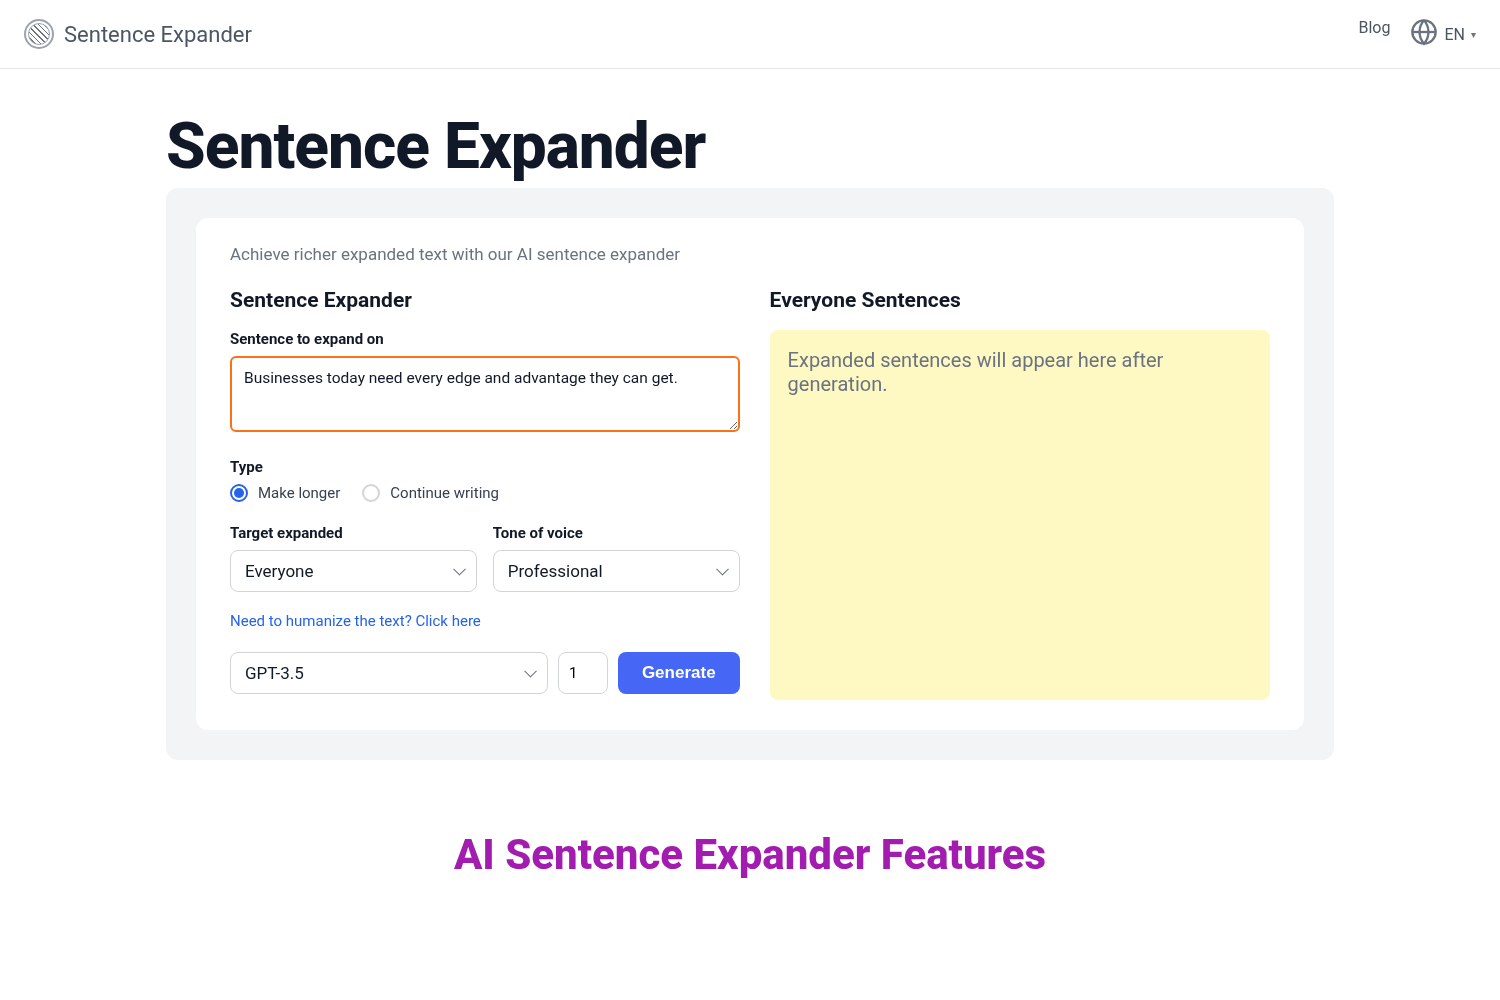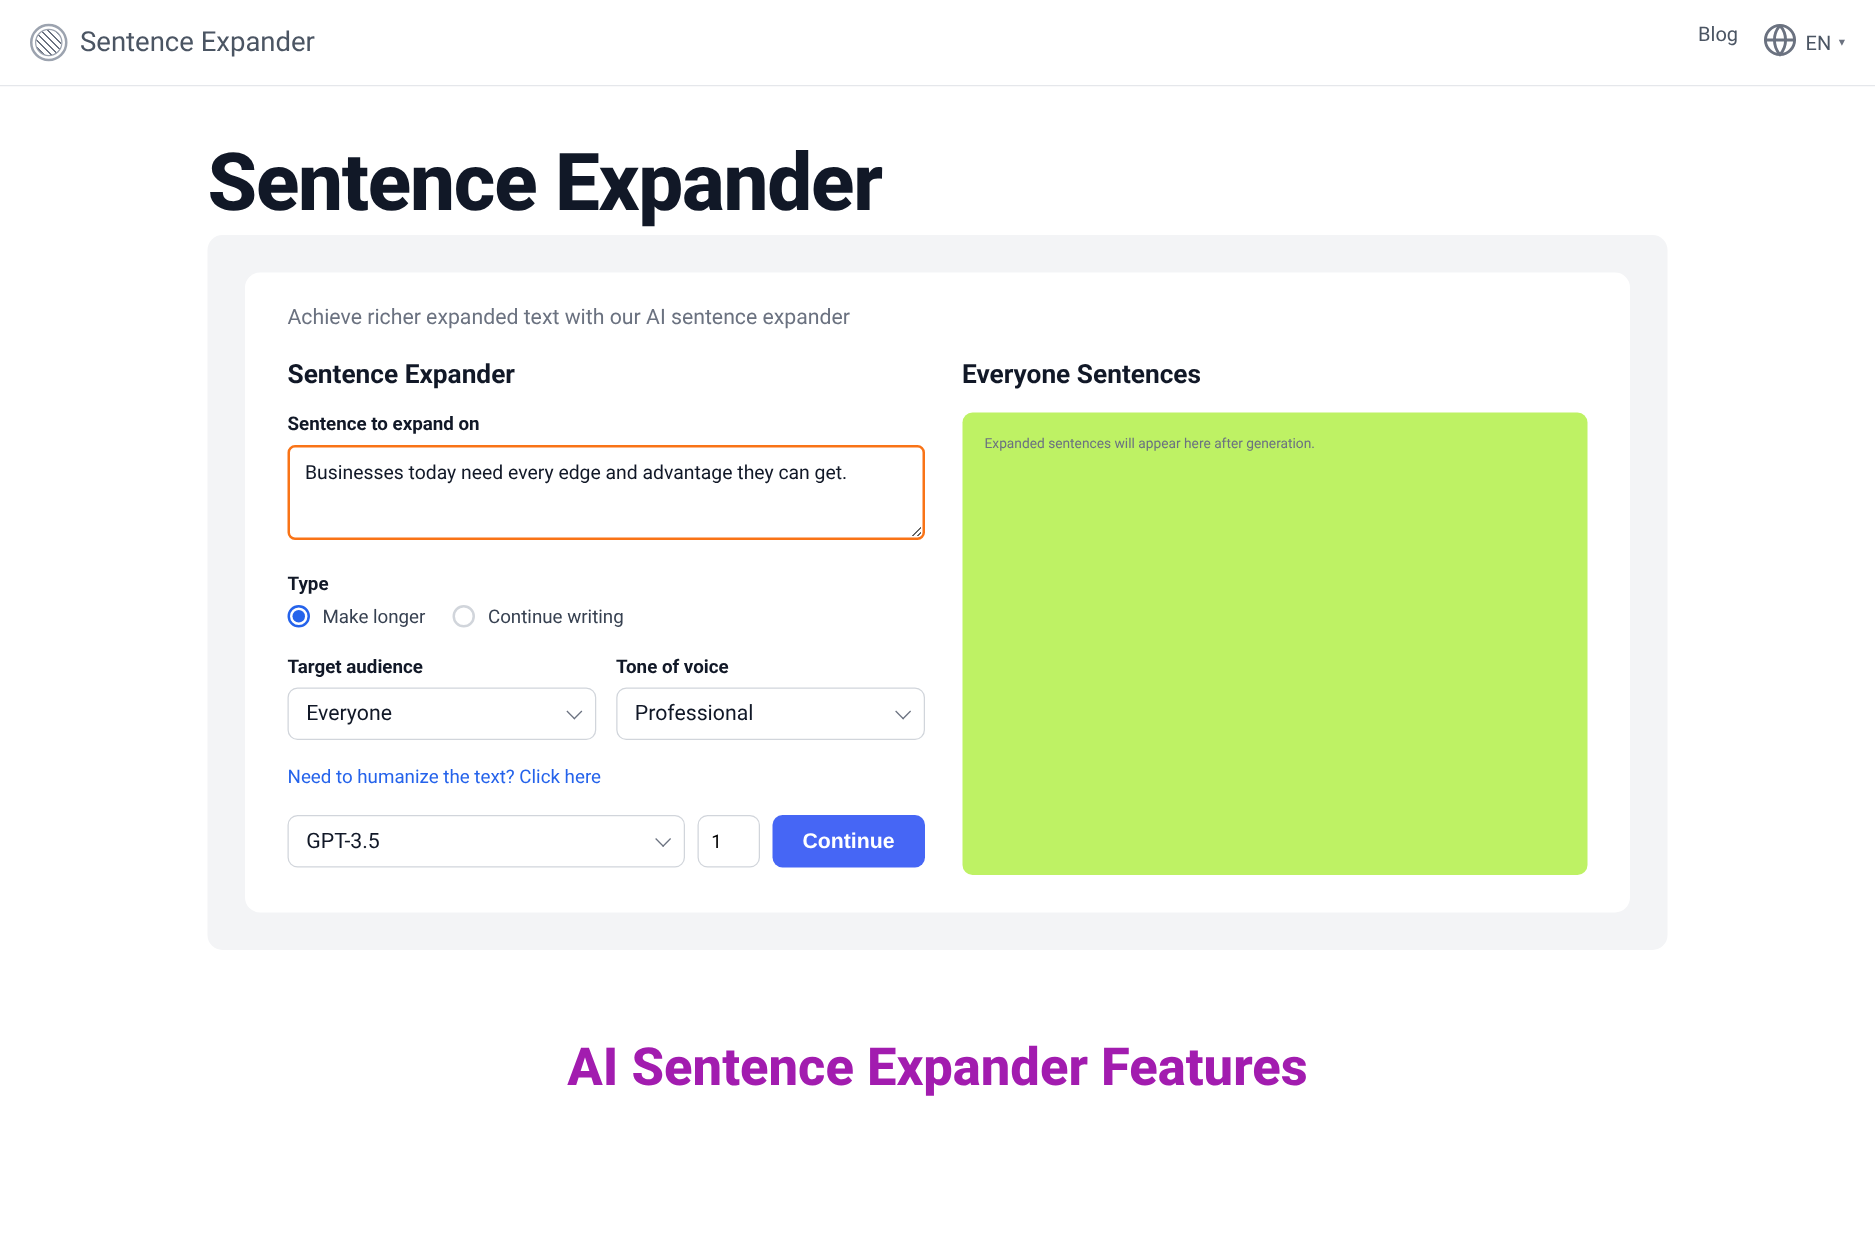--- a/index.html
+++ b/index.html
@@ -251,11 +251,11 @@
 
   .output-box {
     flex: 1;
-    background: #bef264;
+    background: #fef9c3;
     border-radius: 8px;
     padding: 18px;
     color: #6b7280;
-    font-size: 11px;
+    font-size: 20px;
     min-height: 370px;
   }
 

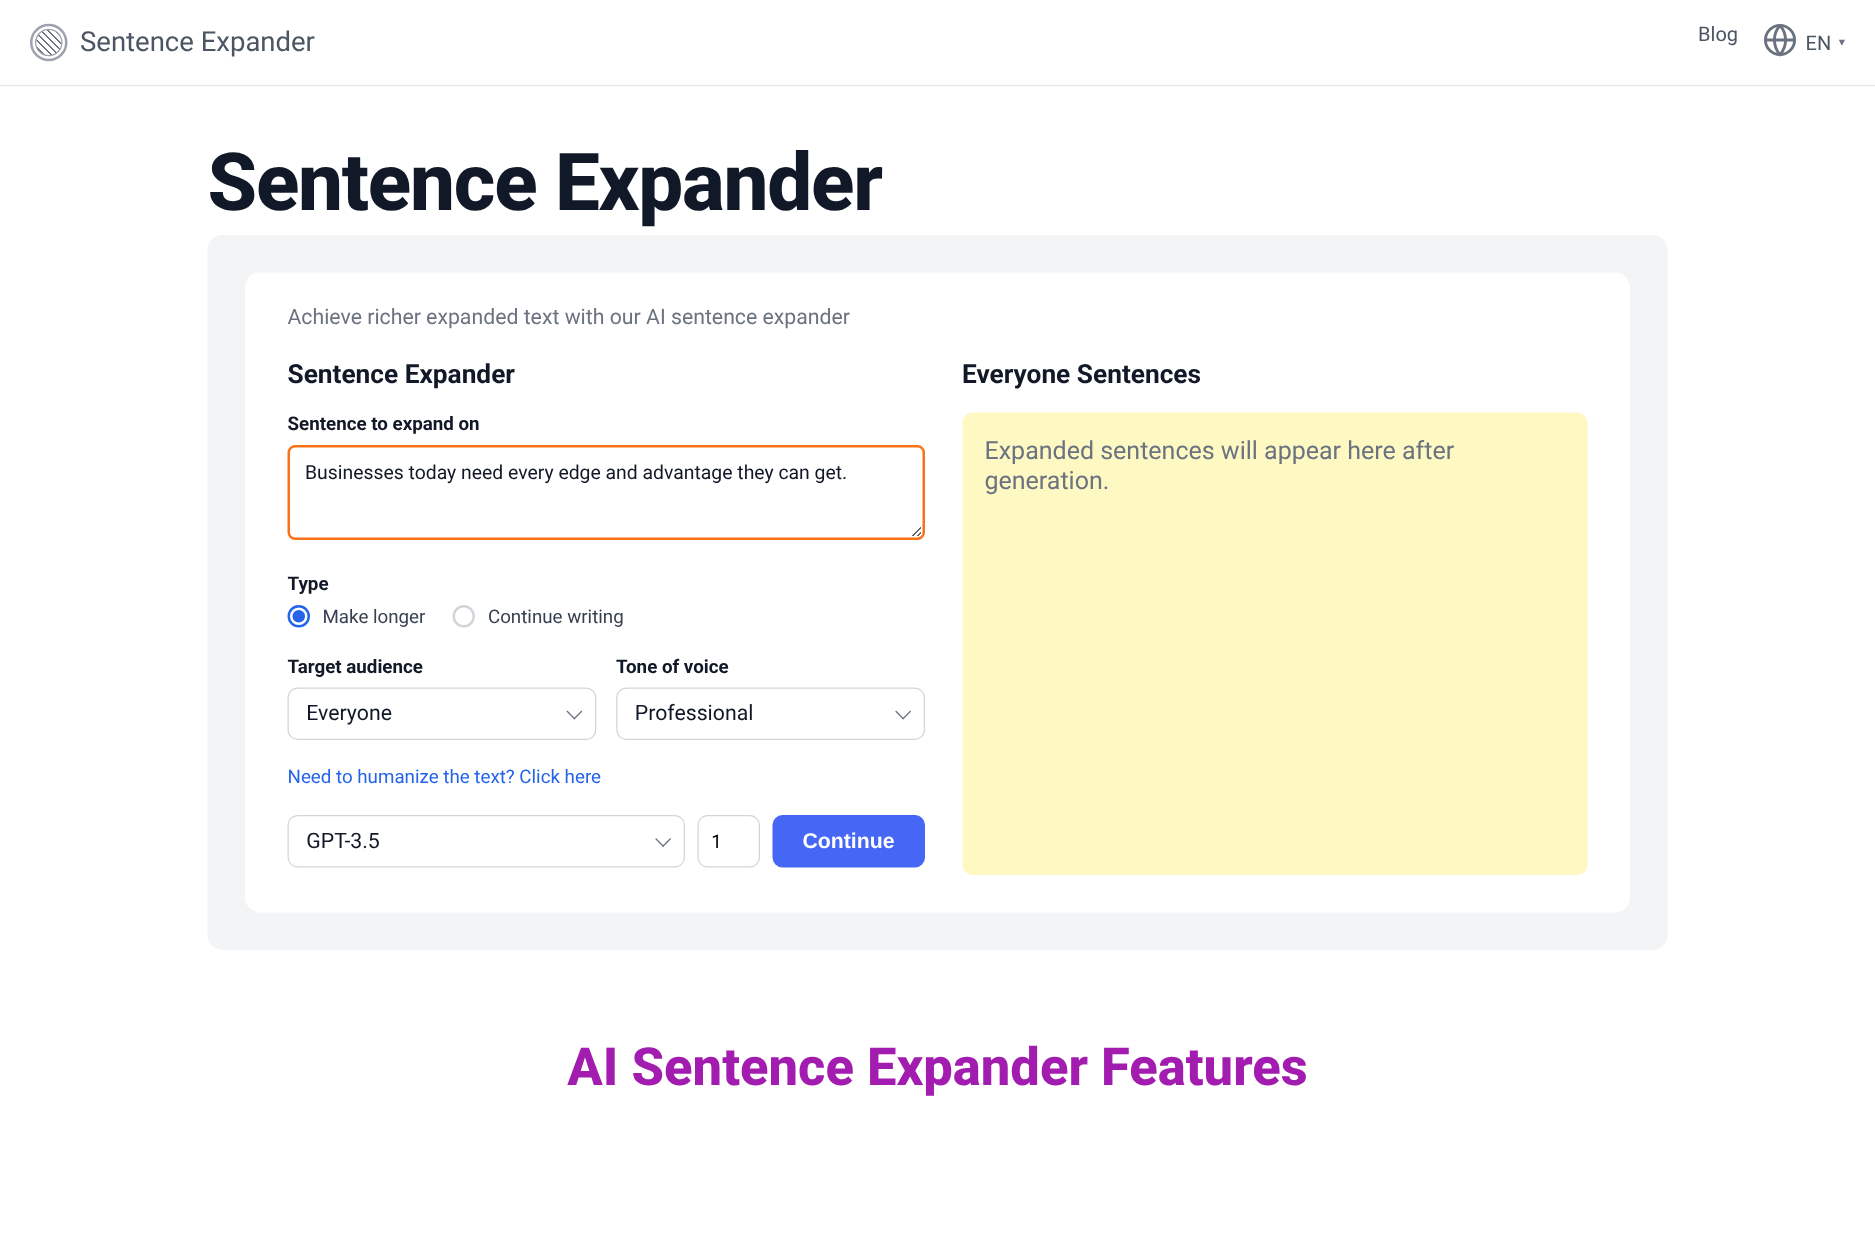--- a/index.html
+++ b/index.html
@@ -324,7 +324,7 @@
 
           <div class="two-selects">
             <div>
-              <span class="label">Target audience</span>
+              <span class="label">Target expanded</span>
               <div class="select">
                 <span>Everyone</span>
               </div>

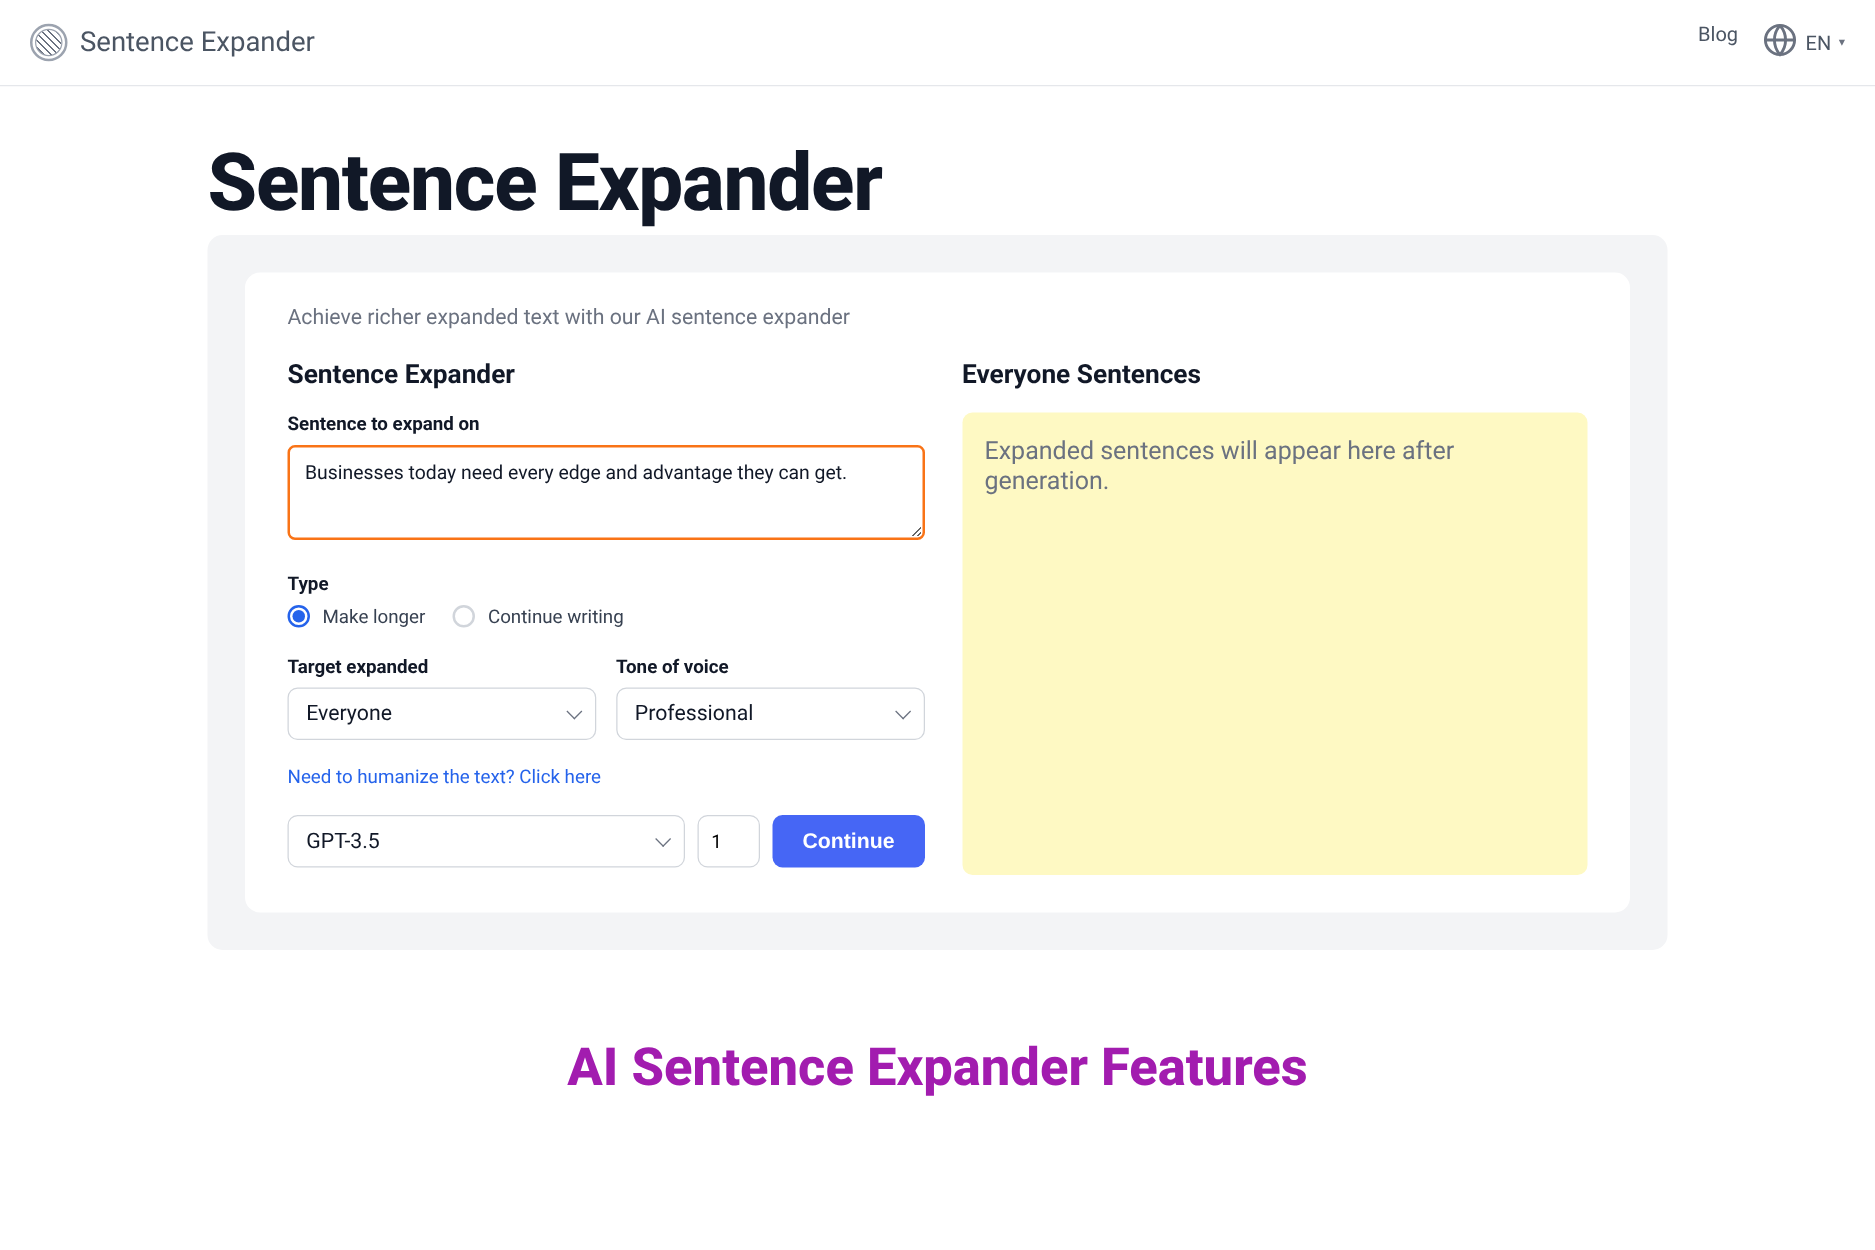--- a/index.html
+++ b/index.html
@@ -345,7 +345,7 @@
               <span>GPT-3.5</span>
             </div>
             <input class="qty" type="number" value="1" style="">
-            <button class="generate-btn">Continue</button>
+            <button class="generate-btn">Generate</button>
           </div>
         </div>
 

